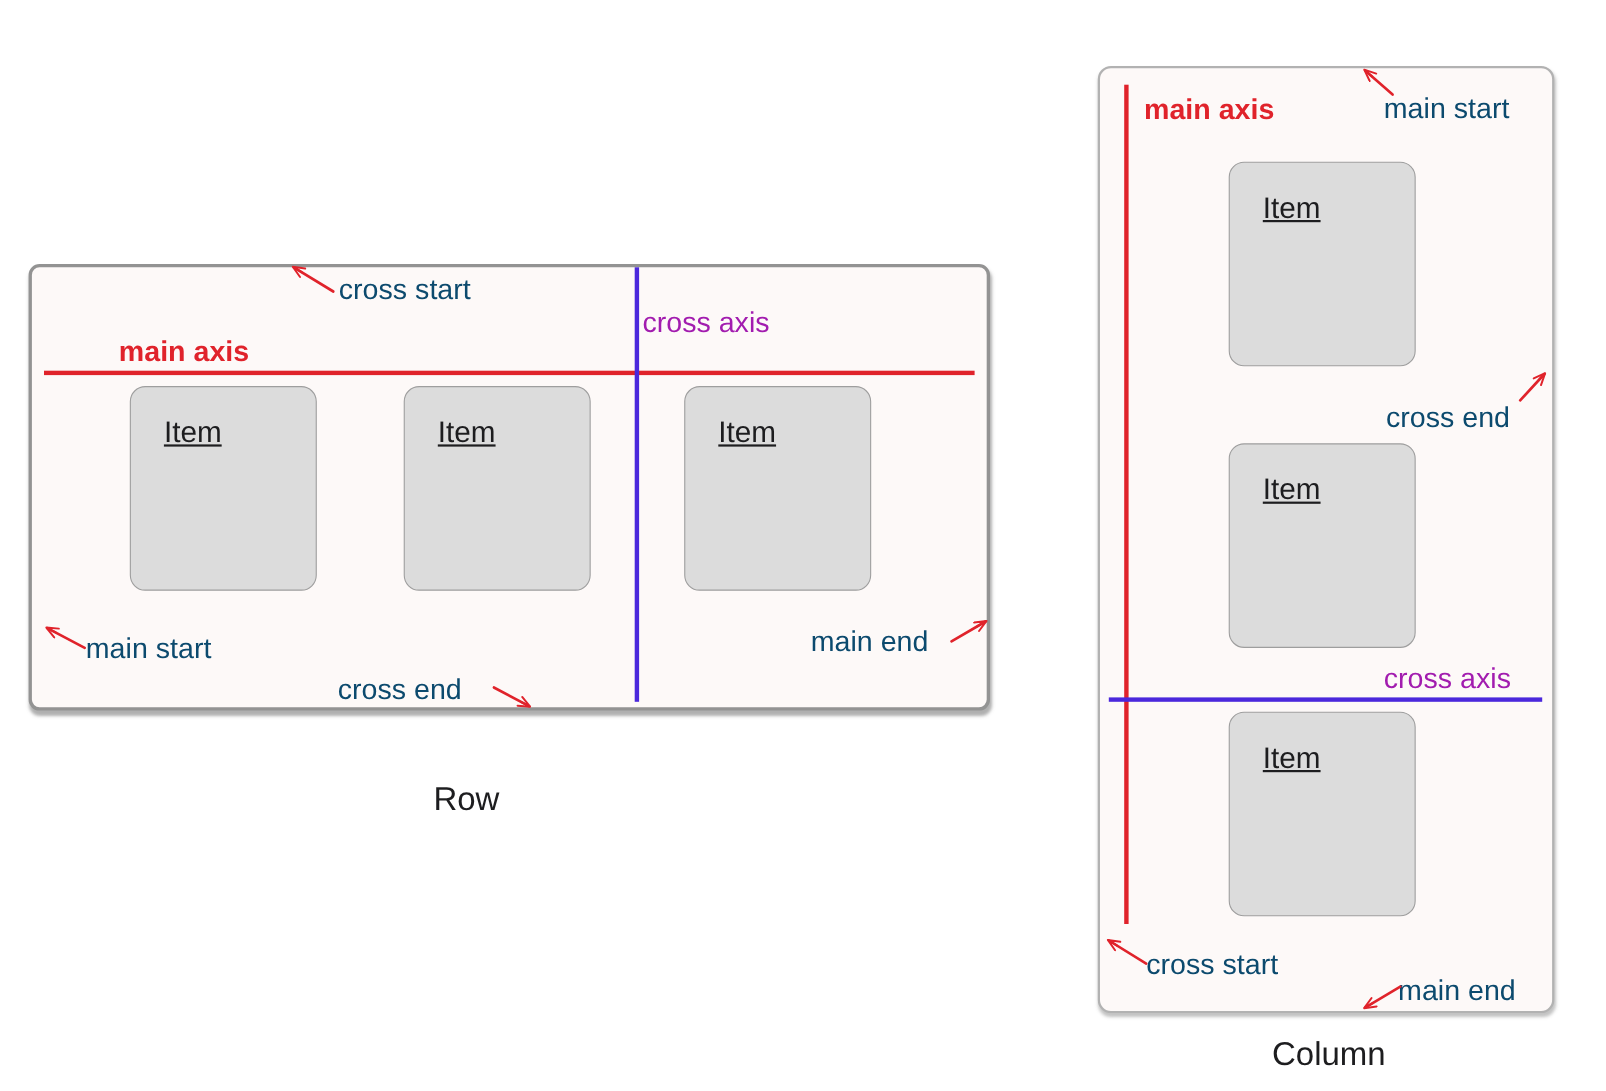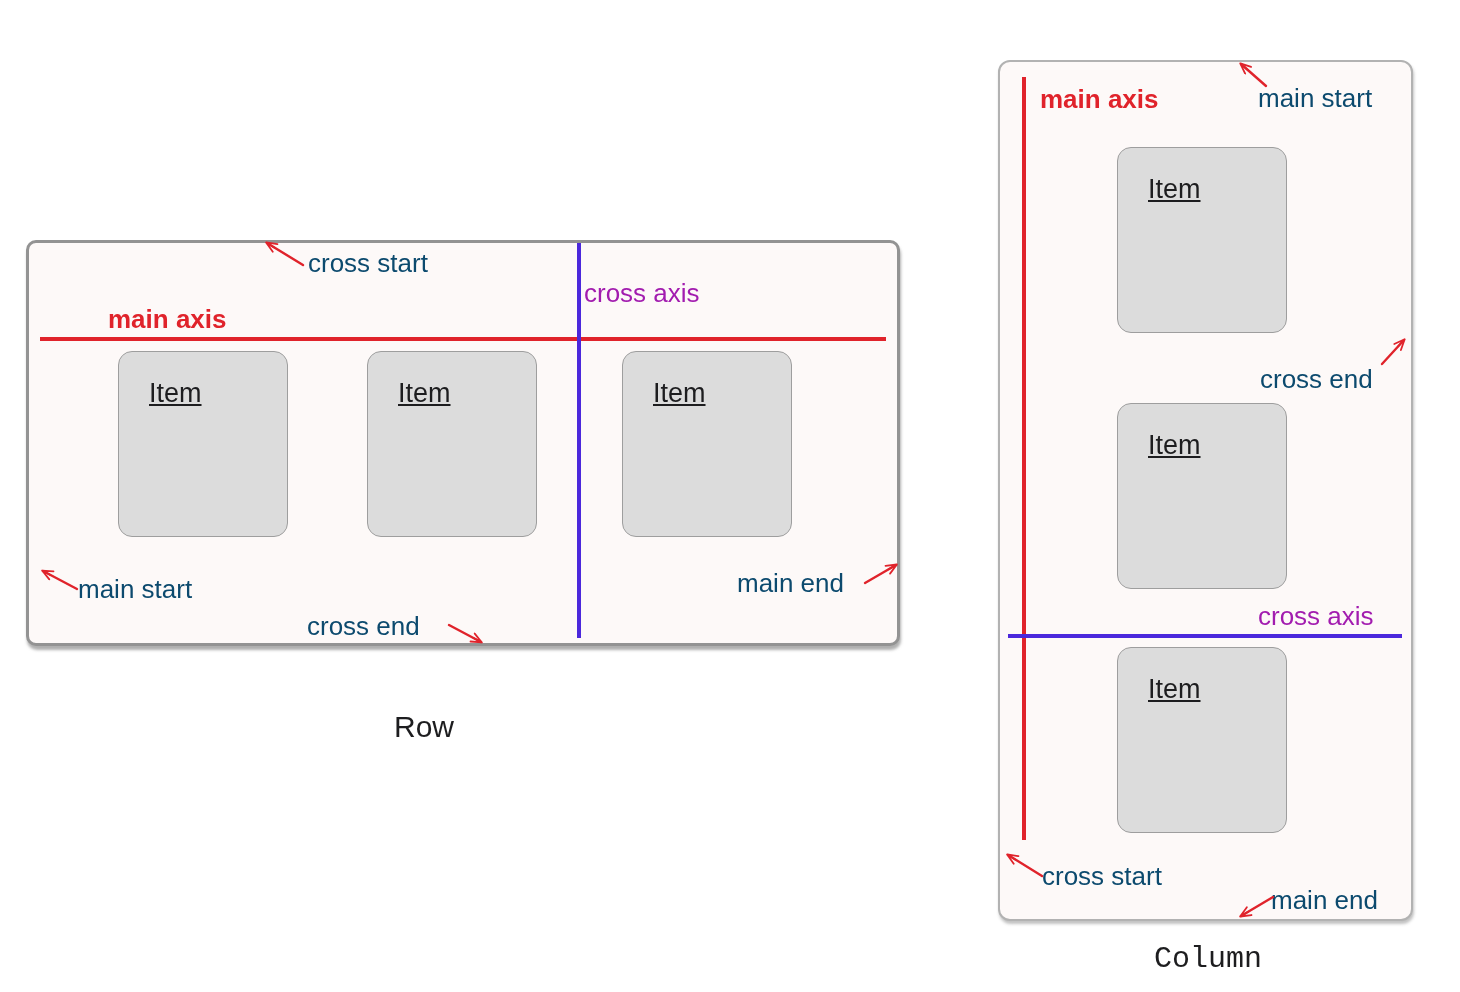--- a/index.html
+++ b/index.html
@@ -99,7 +99,7 @@
     text-align: center;
   }
   .row-title    { left: 26px;  top: 686px; width: 796px; margin-top: 24px; }
-  .column-title { left: 998px; top: 942px; width: 420px; font-family: Liberation Mono, monospace; }
+  .column-title { left: 998px; top: 942px; width: 420px; }
   
   .arrows-overlay {
     position: absolute;

